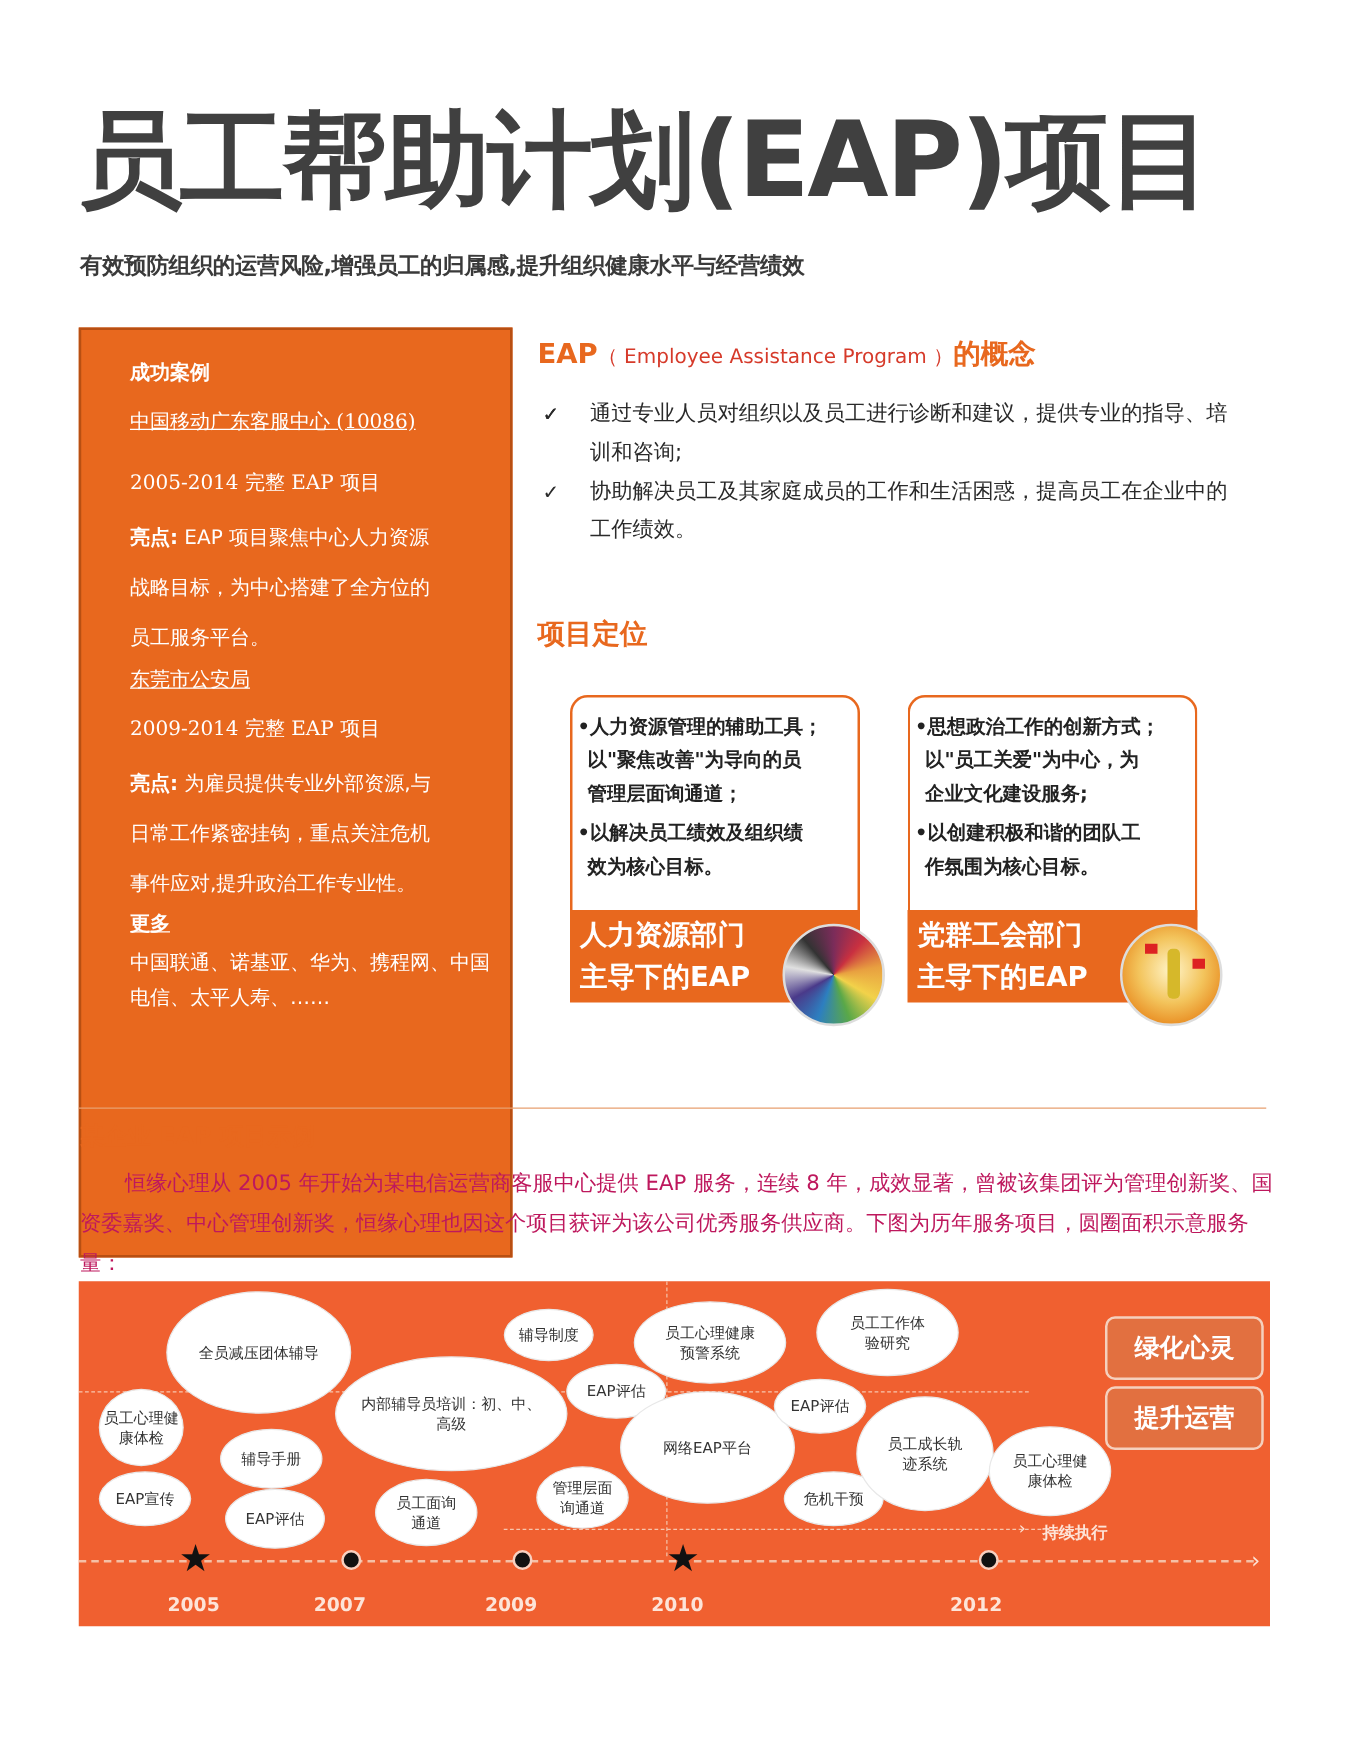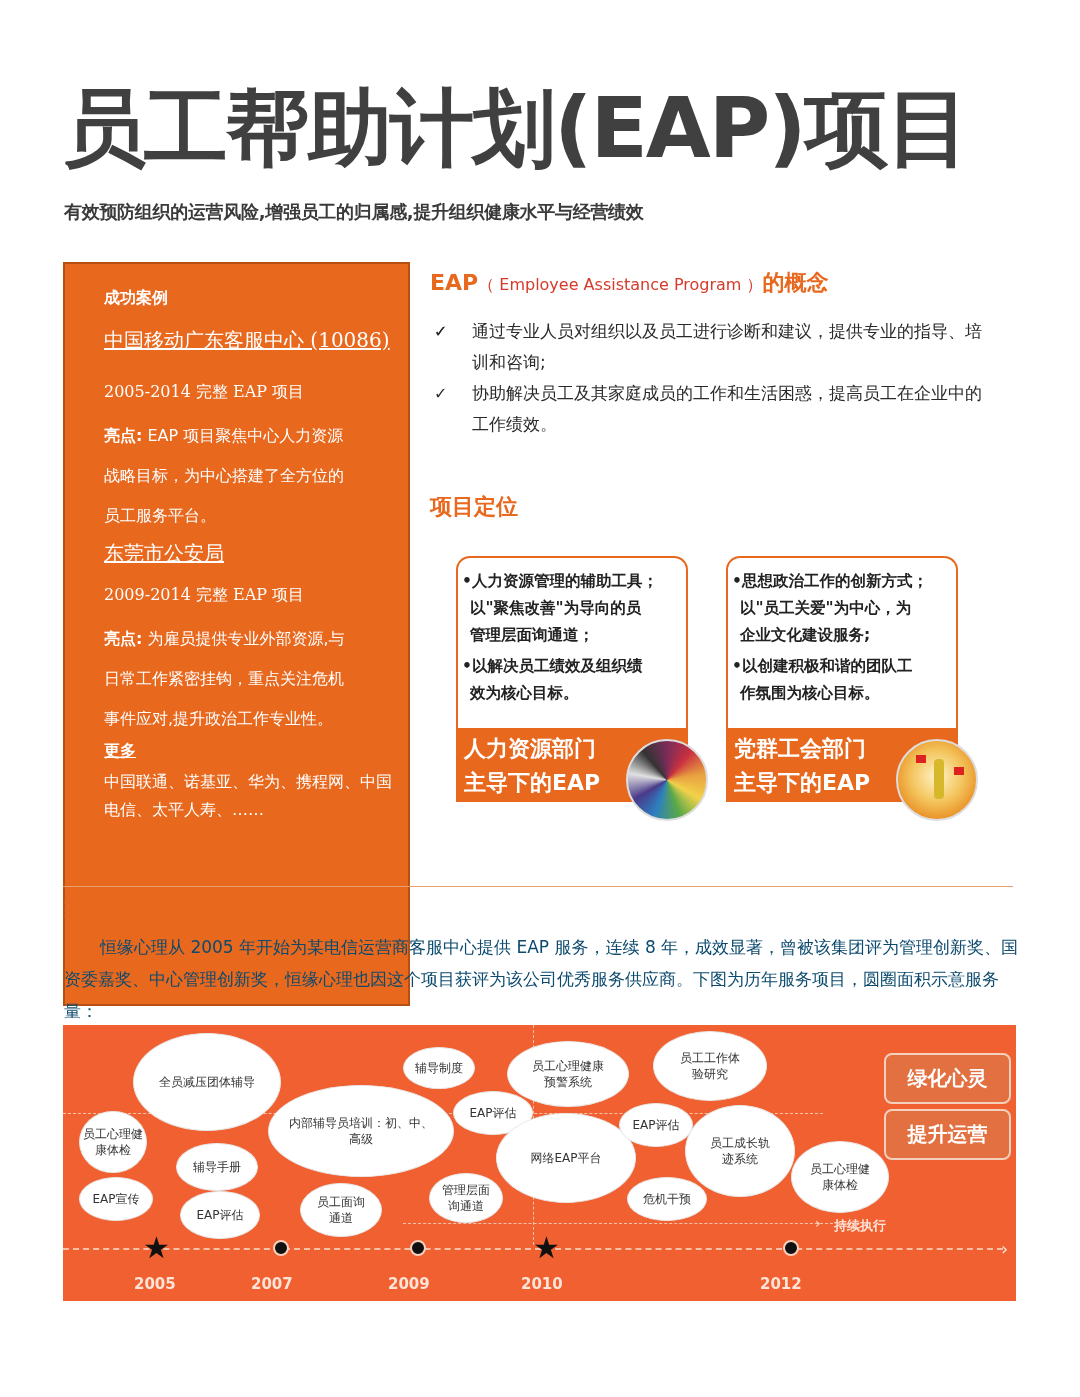--- a/index.html
+++ b/index.html
@@ -12,7 +12,7 @@
   
   .cases { position: absolute; left: 63px; top: 262px; width: 347px; height: 744px; background: #e8681e; border: 2px solid #b84f12; padding: 24px 0 0 39px; color: #fff; }
   .cases .h { font-size: 16px; font-weight: bold; margin-bottom: 18px; }
-  .cases .link { font-family: "DejaVu Serif", "Liberation Serif", serif; font-size: 20px; text-decoration: underline; display: inline-block; margin-bottom: 18px; text-align: right; }
+  .cases .link { font-family: "DejaVu Serif", "Liberation Serif", serif; font-size: 16px; text-decoration: underline; display: inline-block; margin-bottom: 18px; text-align: right; }
   .cases .line { font-size: 16px; line-height: 40px; white-space: nowrap; }
   .cases .serif { font-family: "DejaVu Serif", "Liberation Serif", serif; margin-bottom: 4px; }
   .cases .more-h { font-size: 16px; font-weight: bold; text-decoration: underline; margin-top: 2px; margin-bottom: 6px; }

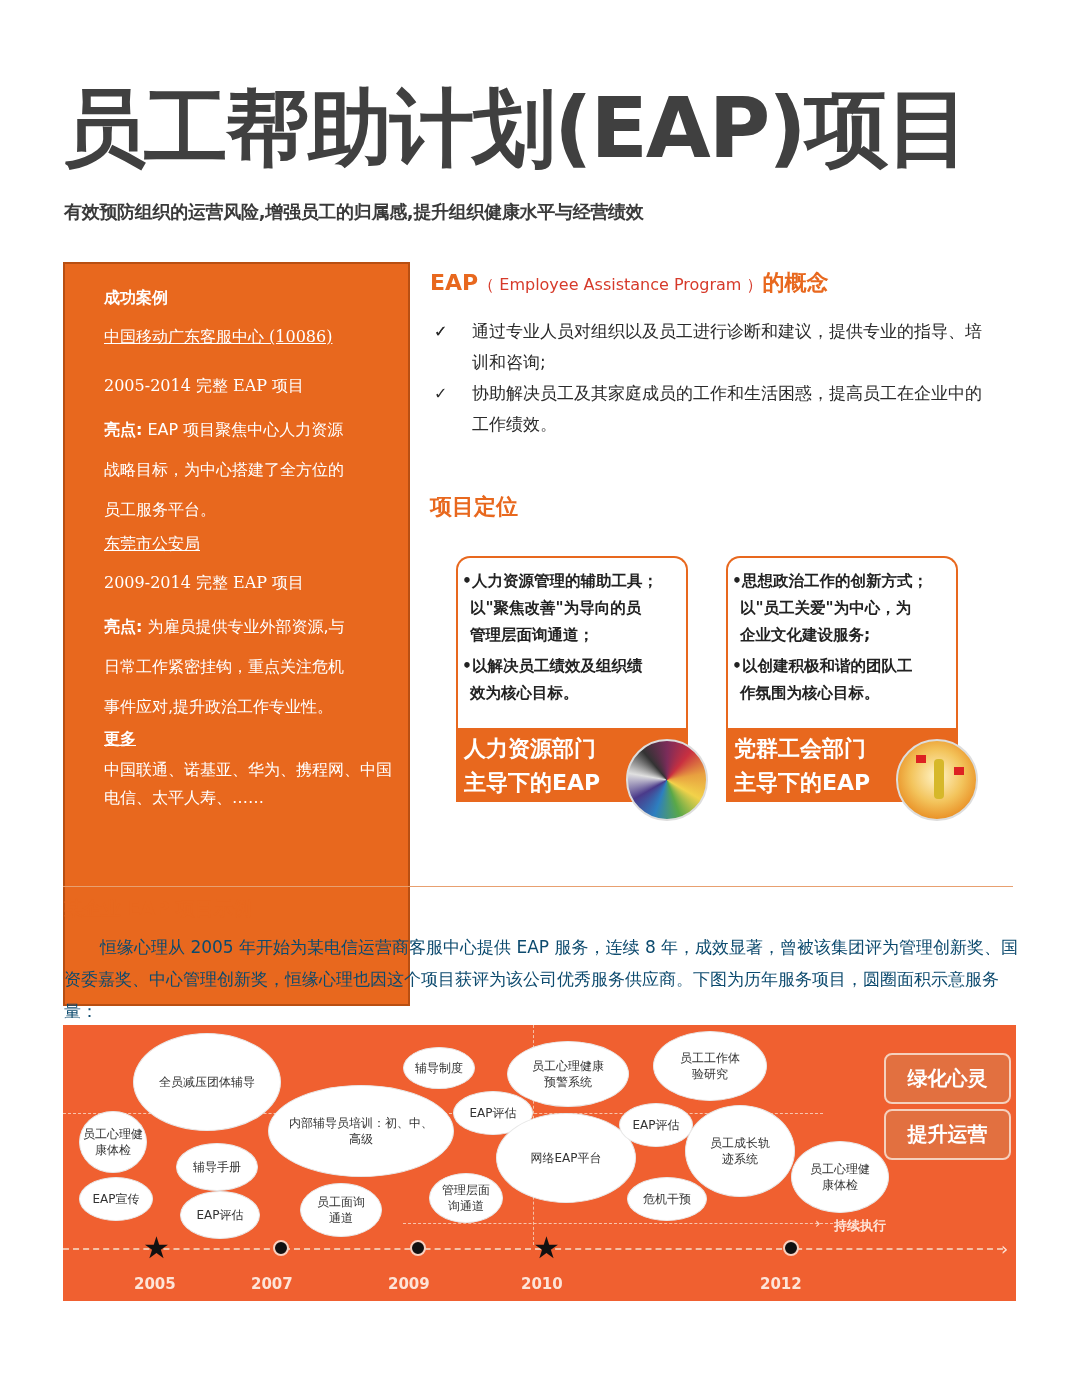--- a/index.html
+++ b/index.html
@@ -42,7 +42,7 @@
   .rule { position: absolute; left: 63px; top: 886px; width: 950px; height: 1px; background: #e8a070; }
 
   .example-title { position: absolute; left: 64px; top: 896px; font-size: 19px; font-weight: bold; color: #e8681e; }
-  .example-text { position: absolute; left: 64px; top: 931px; width: 955px; font-size: 17px; line-height: 32px; color: #0c4a6e; text-indent: 36px; }
+  .example-text { position: absolute; left: 64px; top: 931px; width: 955px; font-size: 17px; line-height: 32px; color: #be185d; text-indent: 36px; }
 
   
   .timeline { position: absolute; left: 63px; top: 1025px; width: 953px; height: 276px; background: #f06030; overflow: hidden; }

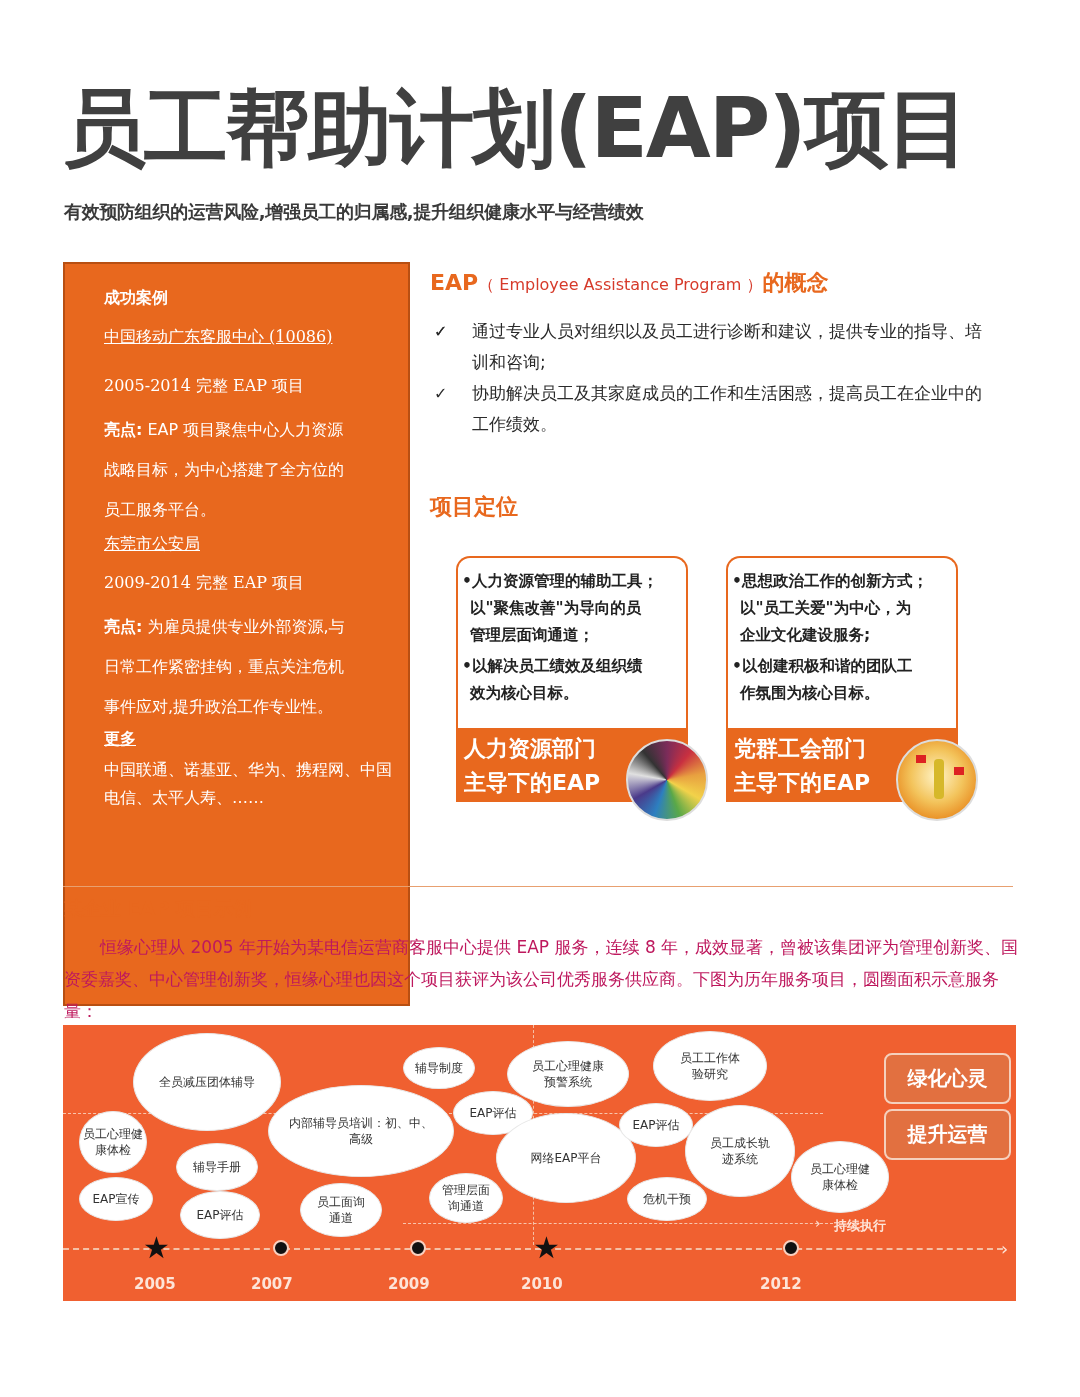--- a/index.html
+++ b/index.html
@@ -153,7 +153,7 @@
   <div class="bubble" style="left:590px;top:6px;width:114px;height:70px;padding:0 22px;">员工工作体验研究</div>
   <div class="bubble" style="left:556px;top:78px;width:74px;height:44px;">EAP评估</div>
   <div class="bubble" style="left:564px;top:152px;width:80px;height:44px;">危机干预</div>
-  <div class="bubble" style="left:622px;top:80px;width:110px;height:92px;padding:0 24px;">员工成长轨迹系统</div>
+  <div class="bubble" style="left:622px;top:92px;width:110px;height:92px;padding:0 24px;">员工成长轨迹系统</div>
   <div class="bubble" style="left:728px;top:116px;width:98px;height:72px;padding:0 14px;">员工心理健康体检</div>
 
   <div class="badge" style="top:28px;">绿化心灵</div>

